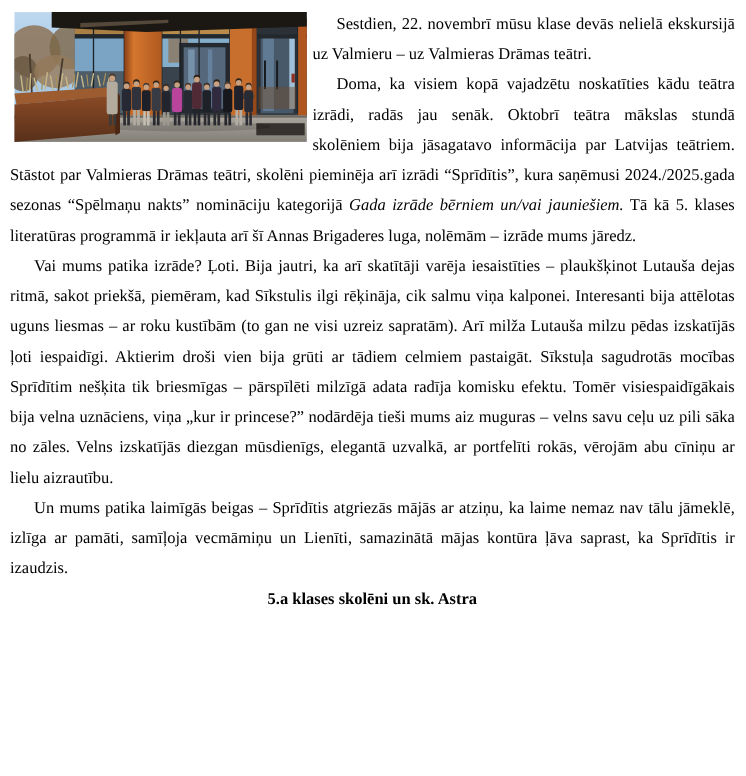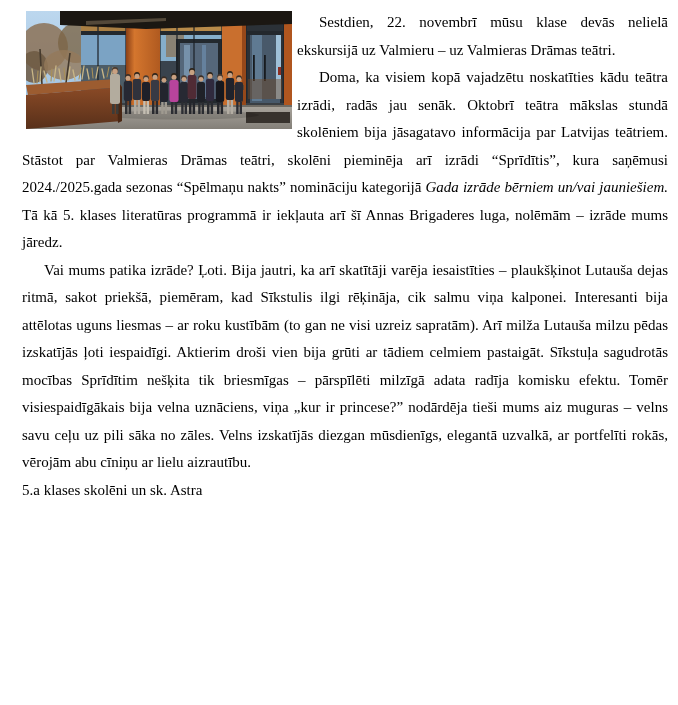--- a/index.html
+++ b/index.html
@@ -6,7 +6,7 @@
   body{width:678px;height:705px;overflow:hidden;
        font-family:"Liberation Serif","DejaVu Serif",serif;
        font-size:15px;line-height:27.5px;color:#000;}
-  .page{box-sizing:border-box;width:678px;height:705px;padding:9px 10px 0 22px;overflow:hidden;}
+  .page{box-sizing:border-box;width:678px;height:705px;padding:9px 10px 0 9px;overflow:hidden;}
   .photo-float{float:left;width:266px;height:118px;margin:2px 5px 10px 4px;}
   .photo-float svg{display:block;width:266px;height:118px;}
   p.para{margin:0;text-align:justify;text-indent:22px;}

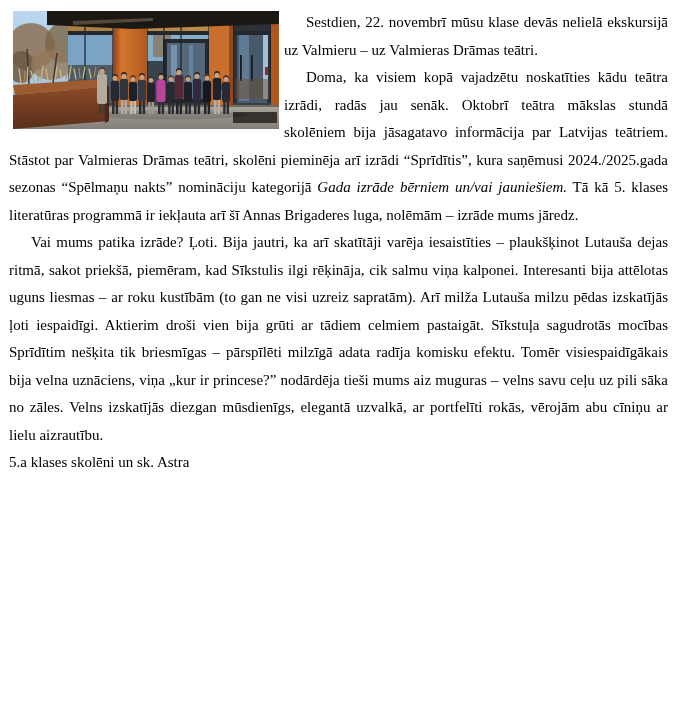--- a/index.html
+++ b/index.html
@@ -221,6 +221,7 @@
 
   <p class="para"><span>Vai mums patika izrāde? Ļoti. Bija jautri, ka arī skatītāji varēja iesaistīties – plaukšķinot Lutauša dejas ritmā, sakot priekšā, piemēram, kad Sīkstulis ilgi rēķināja, cik salmu viņa kalponei. Interesanti bija attēlotas uguns liesmas – ar roku kustībām (to gan ne visi uzreiz sapratām). Arī milža Lutauša milzu pēdas izskatījās ļoti iespaidīgi. Aktierim droši vien bija grūti ar tādiem celmiem  pastaigāt. Sīkstuļa sagudrotās mocības Sprīdītim nešķita tik briesmīgas – pārspīlēti milzīgā adata radīja komisku efektu. Tomēr visiespaidīgākais bija velna uznāciens, viņa „kur ir princese?” nodārdēja tieši mums aiz muguras – velns savu ceļu uz pili sāka no zāles. Velns izskatījās diezgan mūsdienīgs, elegantā uzvalkā, ar portfelīti rokās, vērojām abu cīniņu ar lielu aizrautību.</span></p>
 
+  <p class="para"><span>Un mums patika laimīgās beigas – Sprīdītis atgriezās mājās ar atziņu, ka laime nemaz nav tālu jāmeklē, izlīga ar pamāti, samīļoja vecmāmiņu un Lienīti, samazinātā mājas kontūra ļāva saprast, ka Sprīdītis ir izaudzis.</span></p>
 
 
 

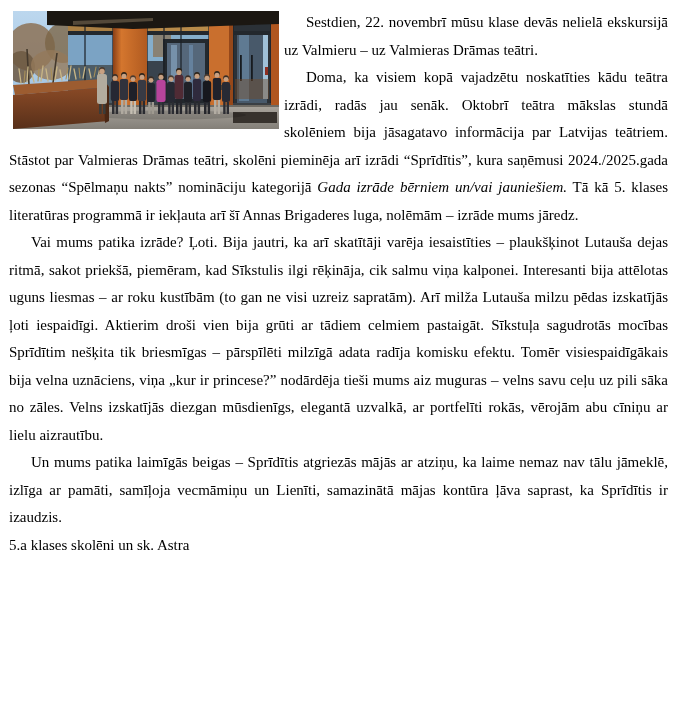--- a/index.html
+++ b/index.html
@@ -10,7 +10,7 @@
   .photo-float{float:left;width:266px;height:118px;margin:2px 5px 10px 4px;}
   .photo-float svg{display:block;width:266px;height:118px;}
   p.para{margin:0;text-align:justify;text-indent:22px;}
-  p.sig{margin:0;text-align:left;text-indent:0;}
+  p.sig{margin:0;text-align:center;text-indent:0;font-weight:bold;}
   em.cat{font-style:italic;}
 </style>
 </head>

